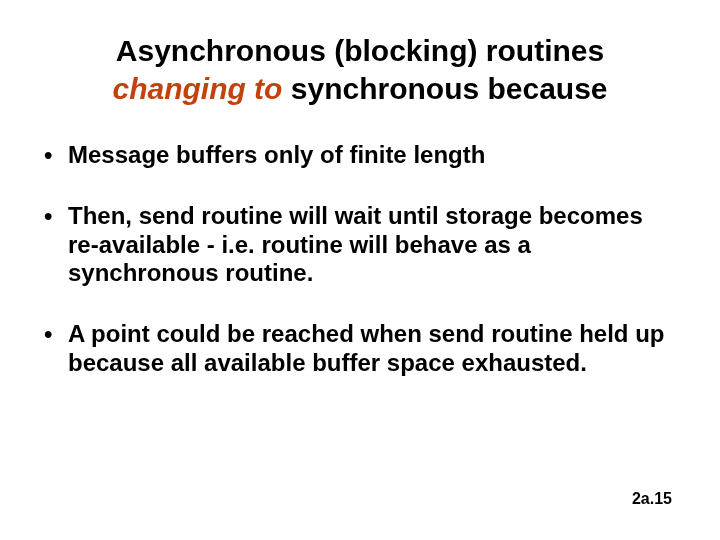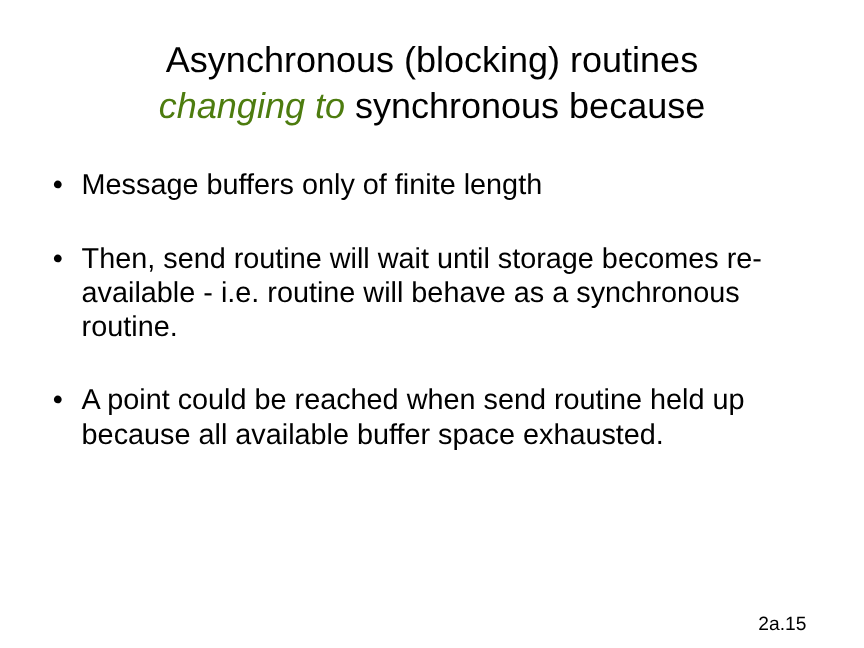--- a/index.html
+++ b/index.html
@@ -17,6 +17,7 @@
     height: 540px;
     padding: 28px 40px 20px 40px;
     position: relative;
+    font-weight: bold;
   }
   .title {
     text-align: center;

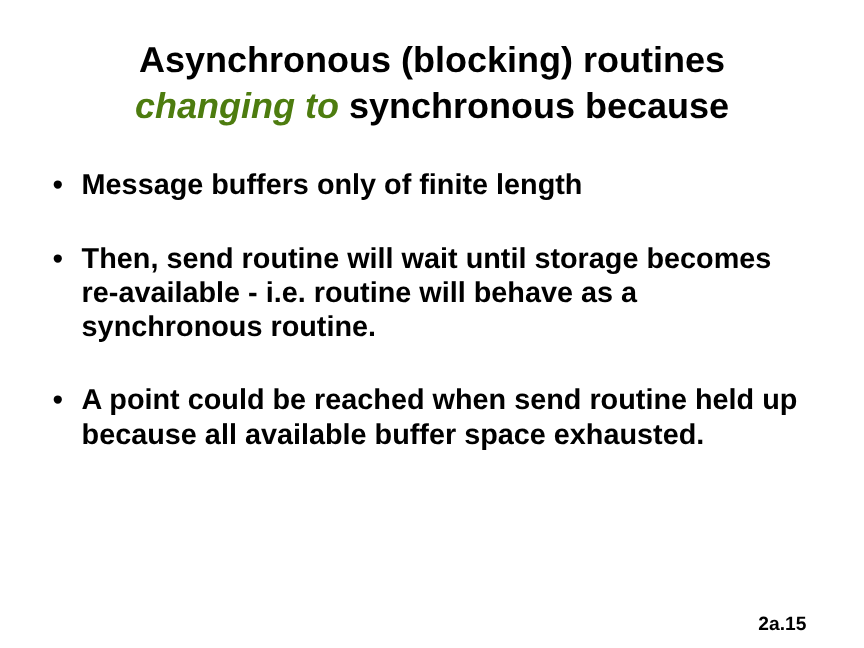--- a/index.html
+++ b/index.html
@@ -33,7 +33,7 @@
     display: block;
   }
   .title .emph {
-    color: #4d7c0f;
+    color: #c2410c;
     font-style: italic;
   }
   ul.body {

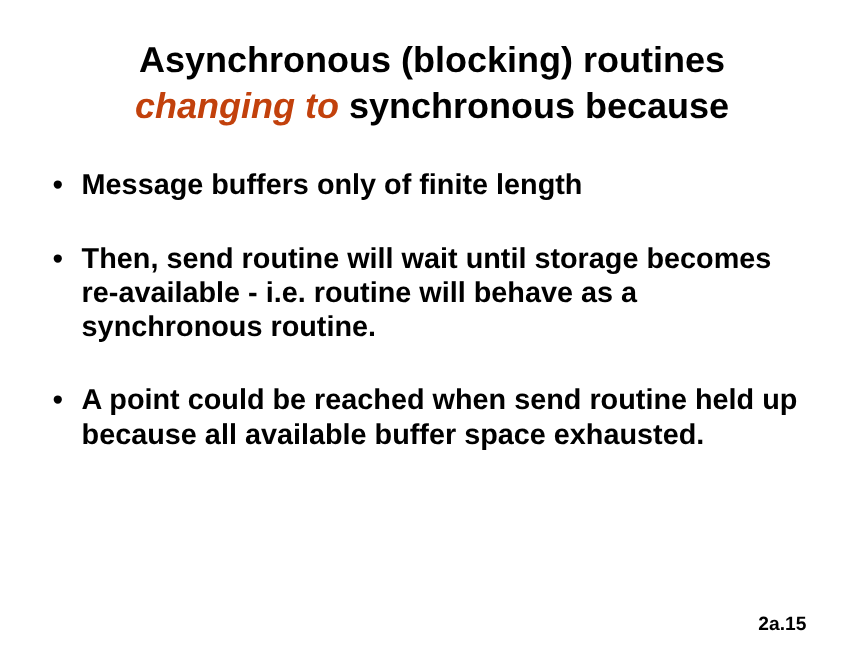--- a/index.html
+++ b/index.html
@@ -58,7 +58,7 @@
   .footer {
     position: absolute;
     right: 48px;
-    bottom: 10px;
+    bottom: 32px;
     font-size: 16px;
   }
 </style>

